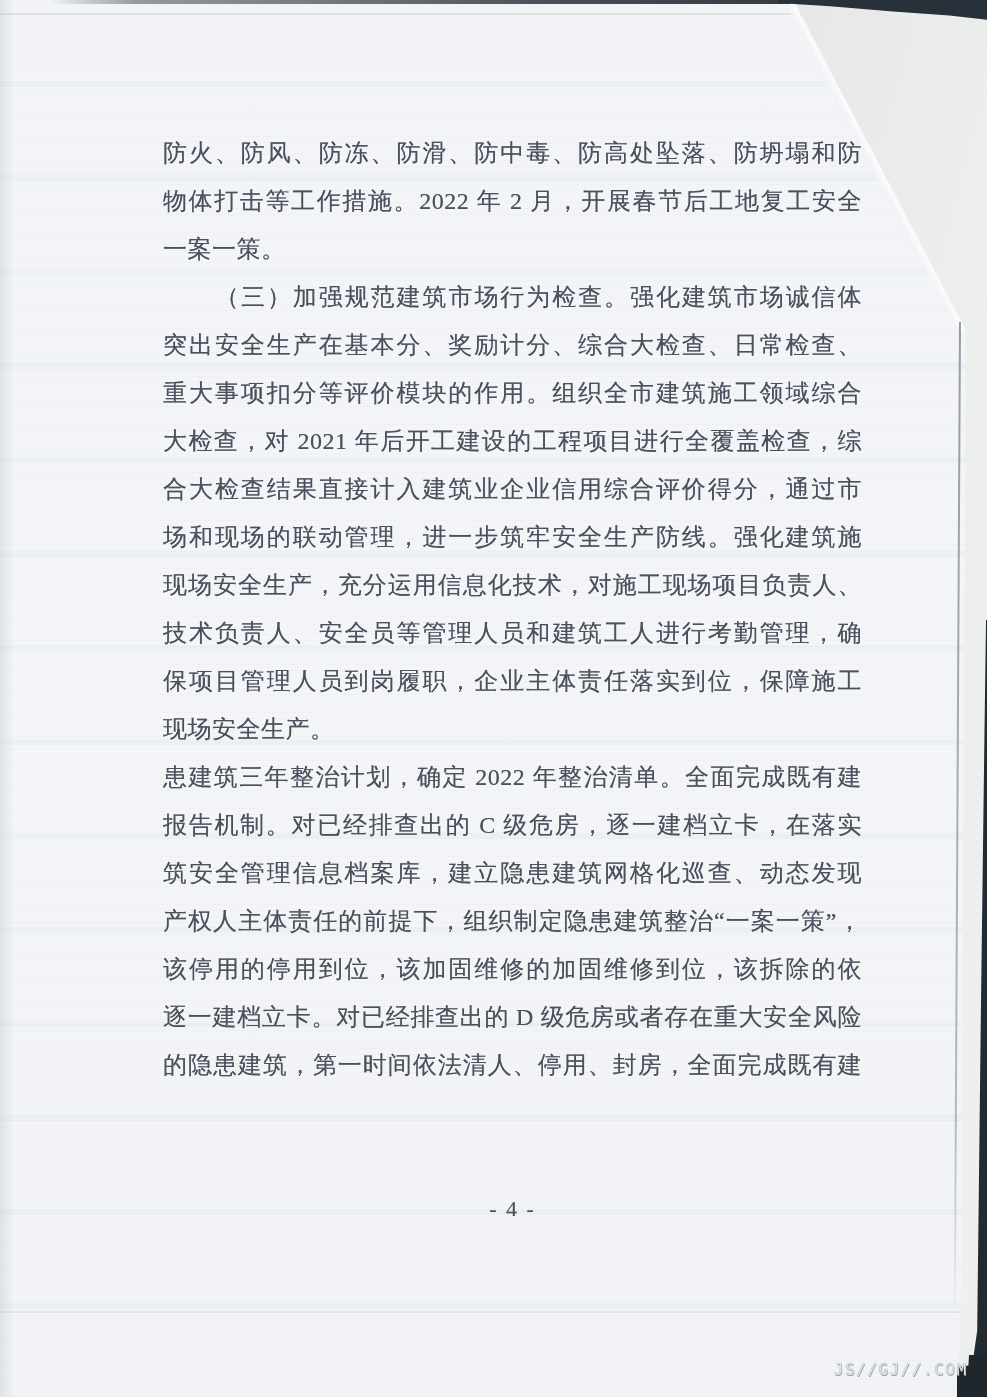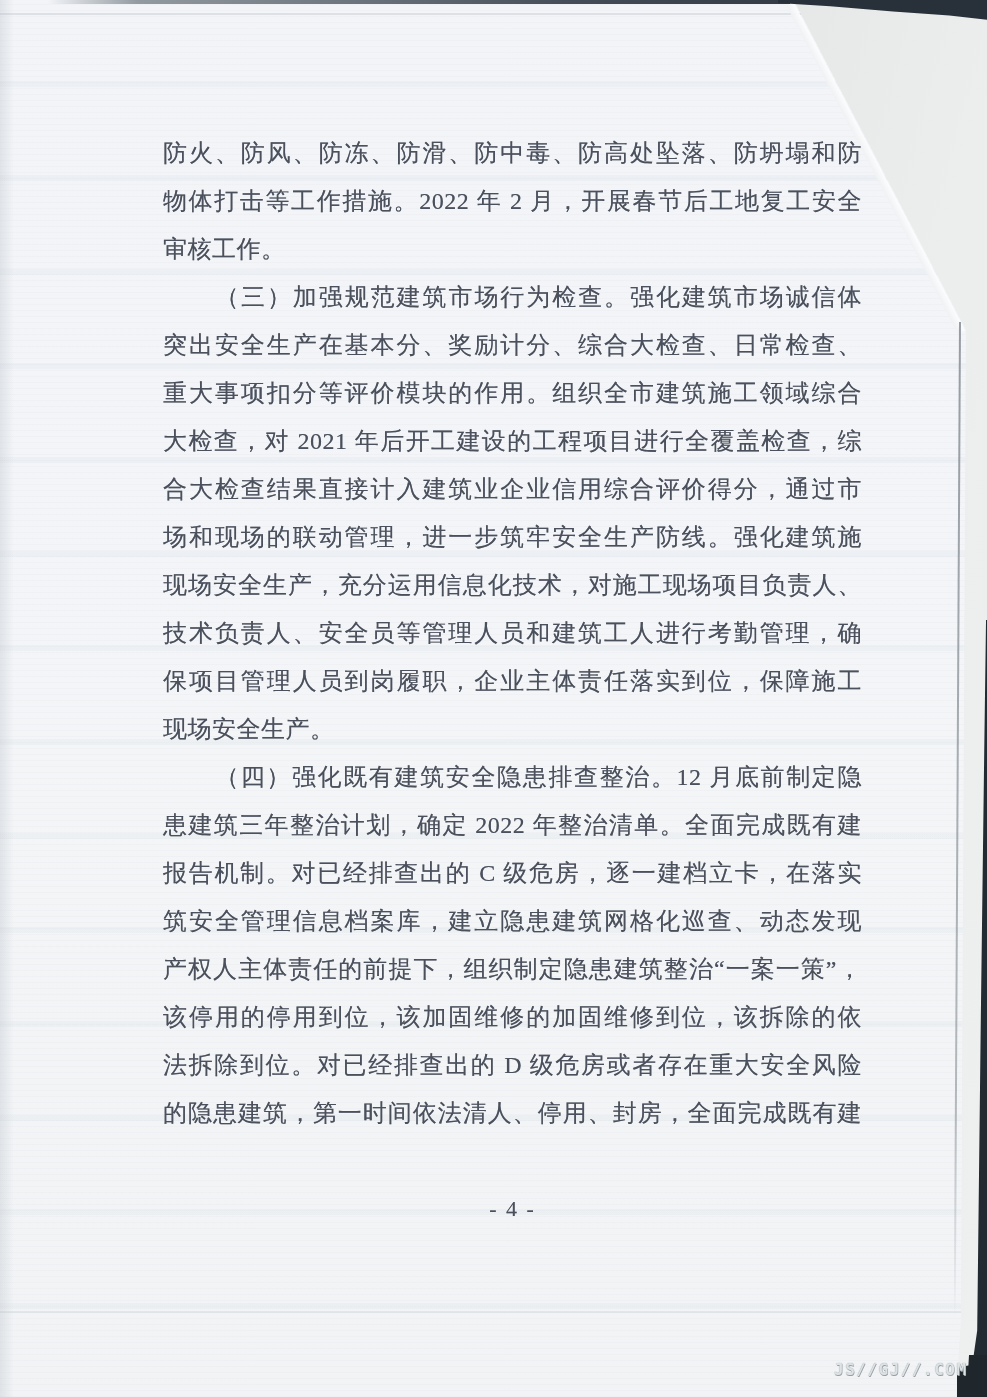--- a/index.html
+++ b/index.html
@@ -88,7 +88,7 @@
   <div class="textblock">
       <div class="line">防火、防风、防冻、防滑、防中毒、防高处坠落、防坍塌和防</div>
       <div class="line">物体打击等工作措施。2022 年 2 月，开展春节后工地复工安全</div>
-      <div class="line end">审核工作。</div>
+      <div class="line end">一案一策。</div>
       <div class="line indent">（三）加强规范建筑市场行为检查。强化建筑市场诚信体</div>
       <div class="line">突出安全生产在基本分、奖励计分、综合大检查、日常检查、</div>
       <div class="line">重大事项扣分等评价模块的作用。组织全市建筑施工领域综合</div>

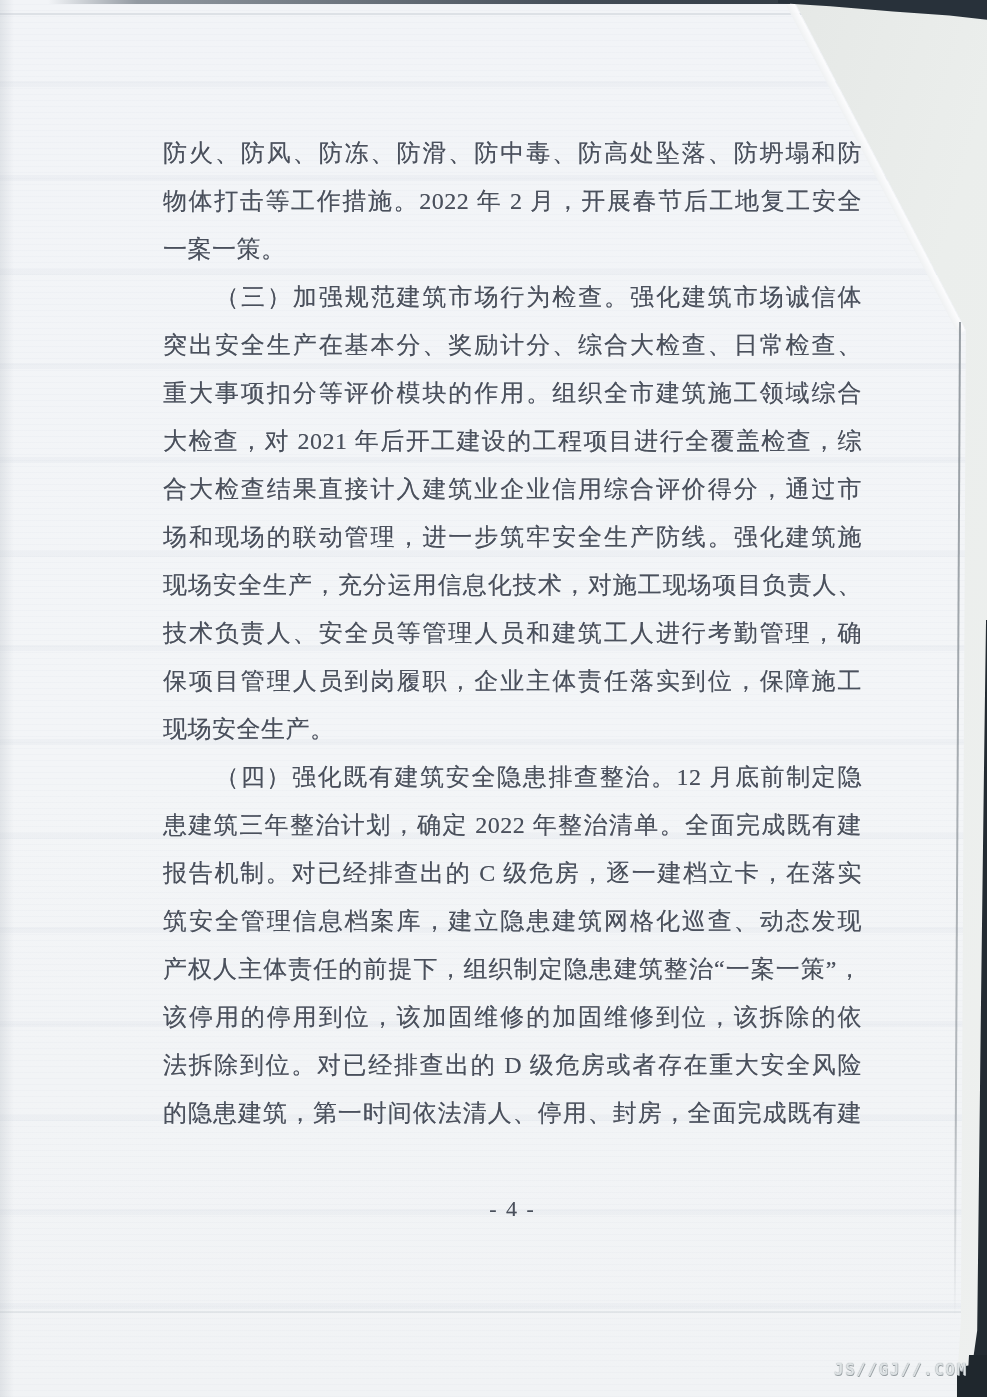--- a/index.html
+++ b/index.html
@@ -99,7 +99,6 @@
       <div class="line">技术负责人、安全员等管理人员和建筑工人进行考勤管理，确</div>
       <div class="line">保项目管理人员到岗履职，企业主体责任落实到位，保障施工</div>
       <div class="line end">现场安全生产。</div>
-      <div class="line indent">（四）强化既有建筑安全隐患排查整治。12 月底前制定隐</div>
       <div class="line">患建筑三年整治计划，确定 2022 年整治清单。全面完成既有建</div>
       <div class="line">报告机制。对已经排查出的 C 级危房，逐一建档立卡，在落实</div>
       <div class="line">筑安全管理信息档案库，建立隐患建筑网格化巡查、动态发现</div>

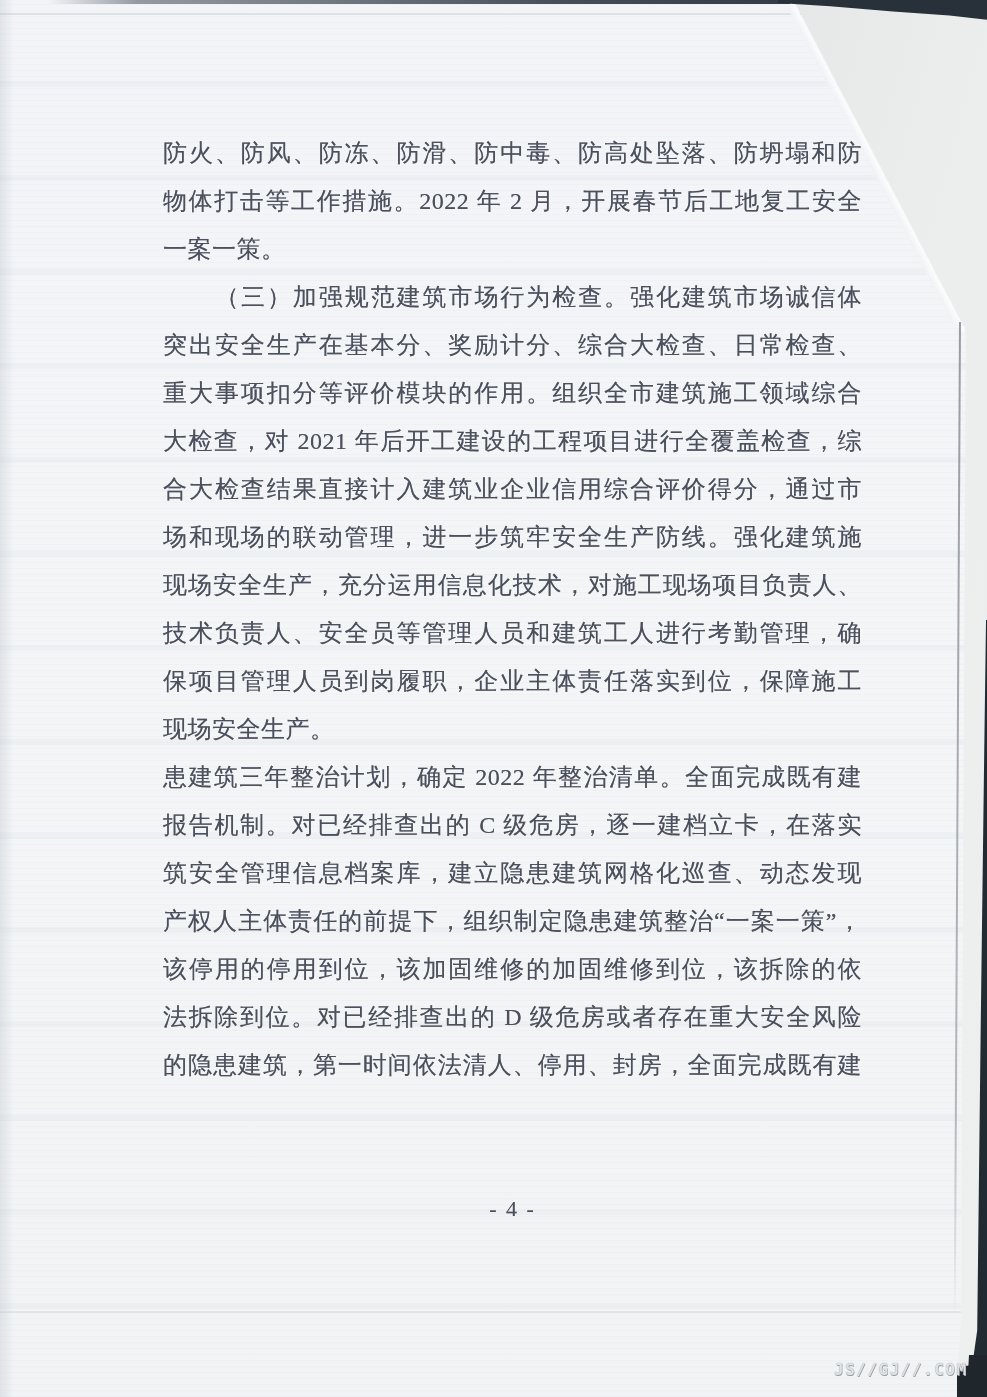--- a/index.html
+++ b/index.html
@@ -104,7 +104,7 @@
       <div class="line">筑安全管理信息档案库，建立隐患建筑网格化巡查、动态发现</div>
       <div class="line">产权人主体责任的前提下，组织制定隐患建筑整治“一案一策”，</div>
       <div class="line">该停用的停用到位，该加固维修的加固维修到位，该拆除的依</div>
-      <div class="line">法拆除到位。对已经排查出的 D 级危房或者存在重大安全风险</div>
+      <div class="line">逐一建档立卡。对已经排查出的 D 级危房或者存在重大安全风险</div>
       <div class="line">的隐患建筑，第一时间依法清人、停用、封房，全面完成既有建</div>
     </div>
 

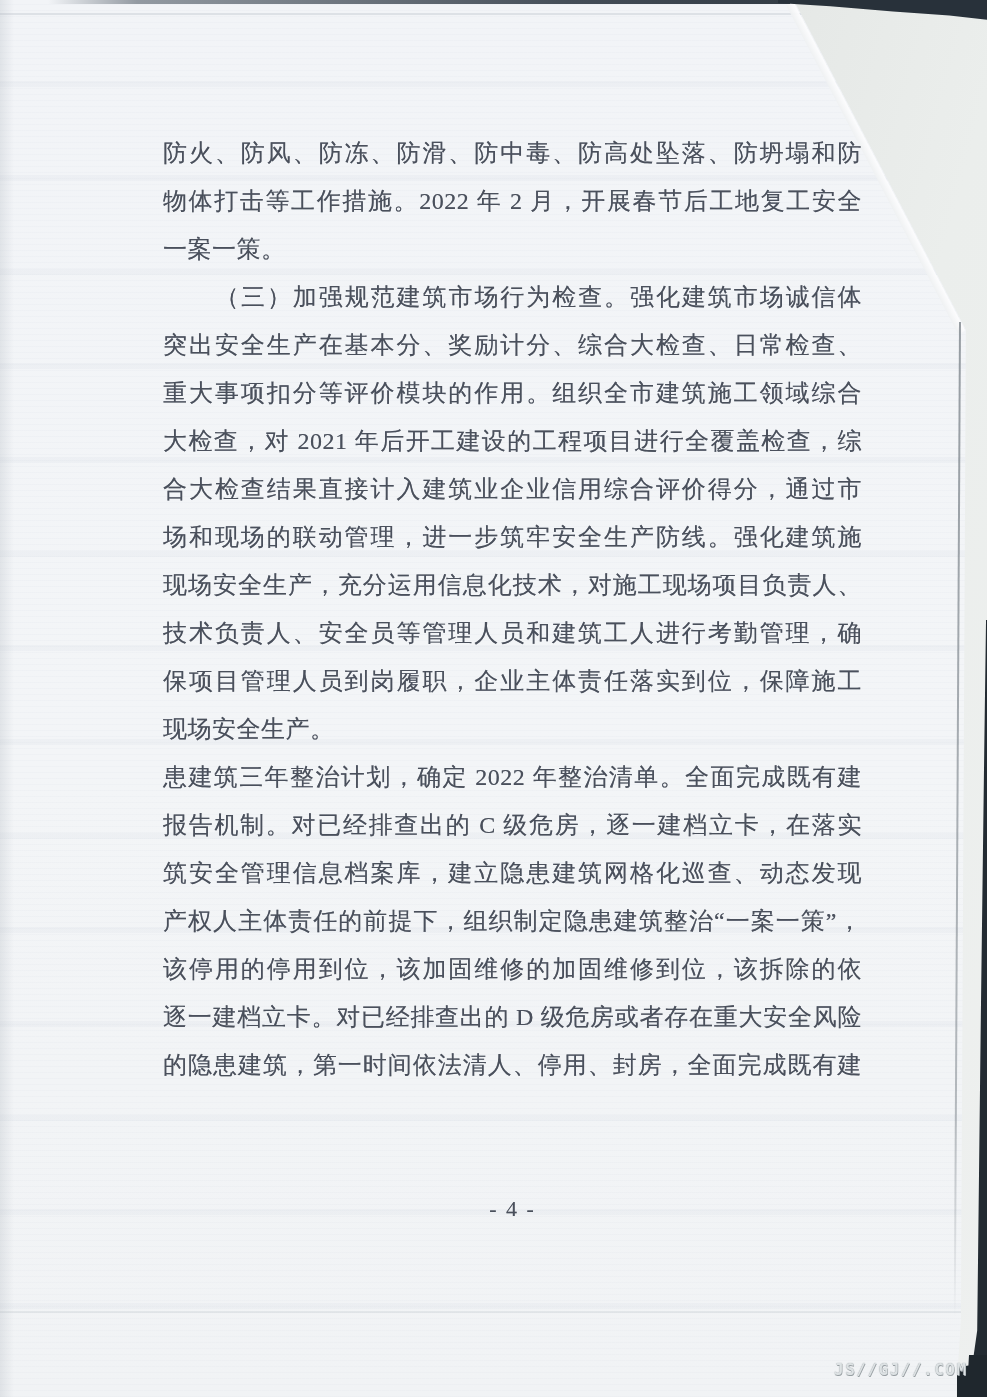--- a/index.html
+++ b/index.html
@@ -63,7 +63,7 @@
   .watermark{
     position:absolute;left:834px;top:1360px;z-index:5;
     font-family:"DejaVu Sans Mono","Liberation Mono",monospace;
-    font-size:16px;font-weight:bold;letter-spacing:1.5px;
+    font-size:16px;font-weight:normal;letter-spacing:1.5px;
     color:#dde2e4;
     text-shadow:0 0 1px #868d92,0.5px 0.5px 0 #9aa1a5;
     white-space:nowrap;

